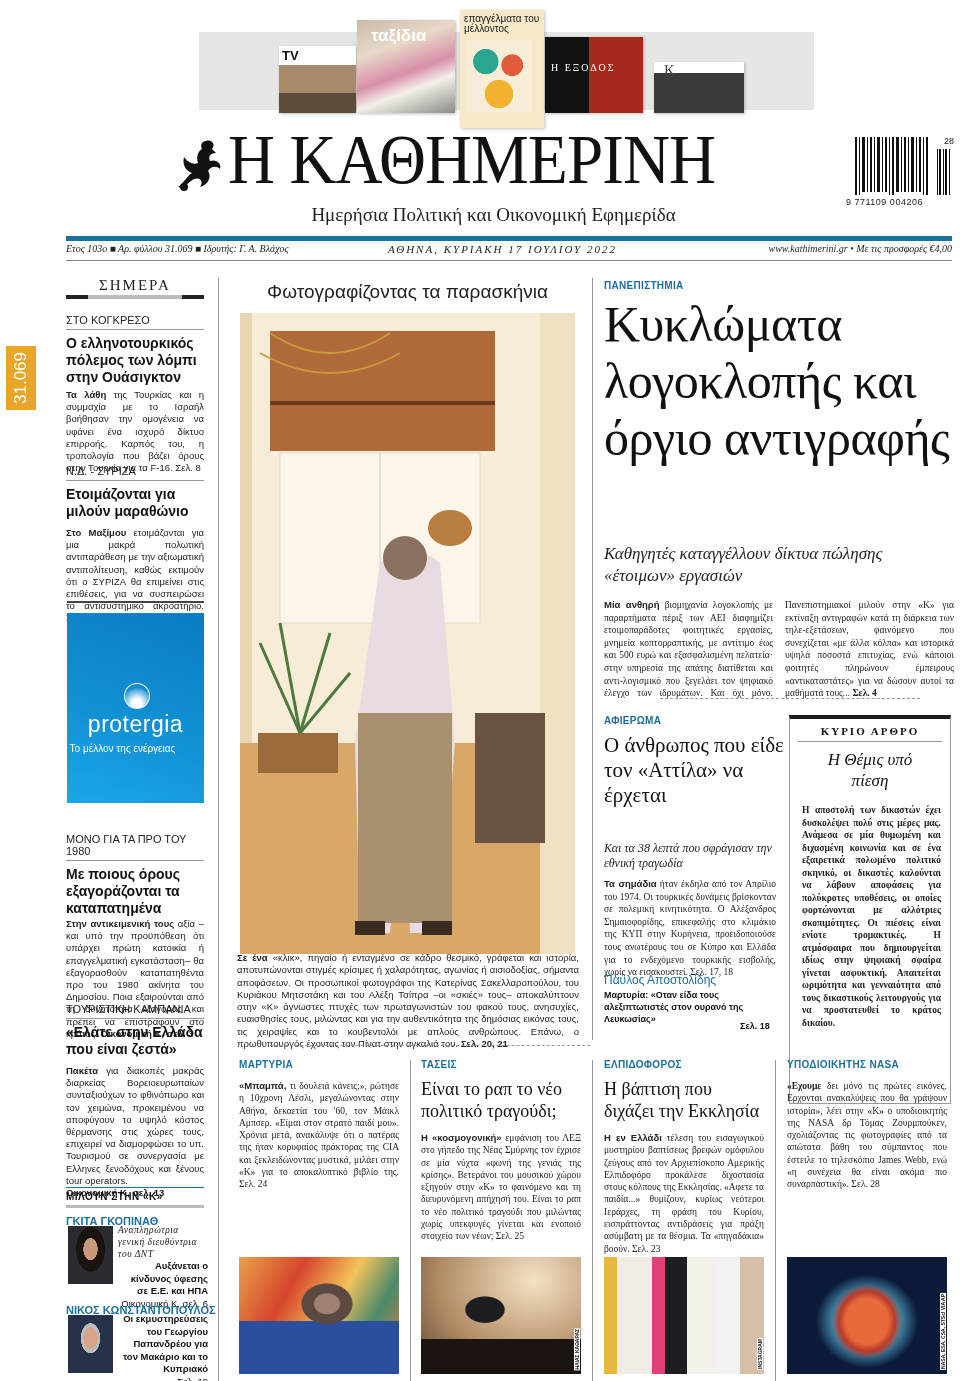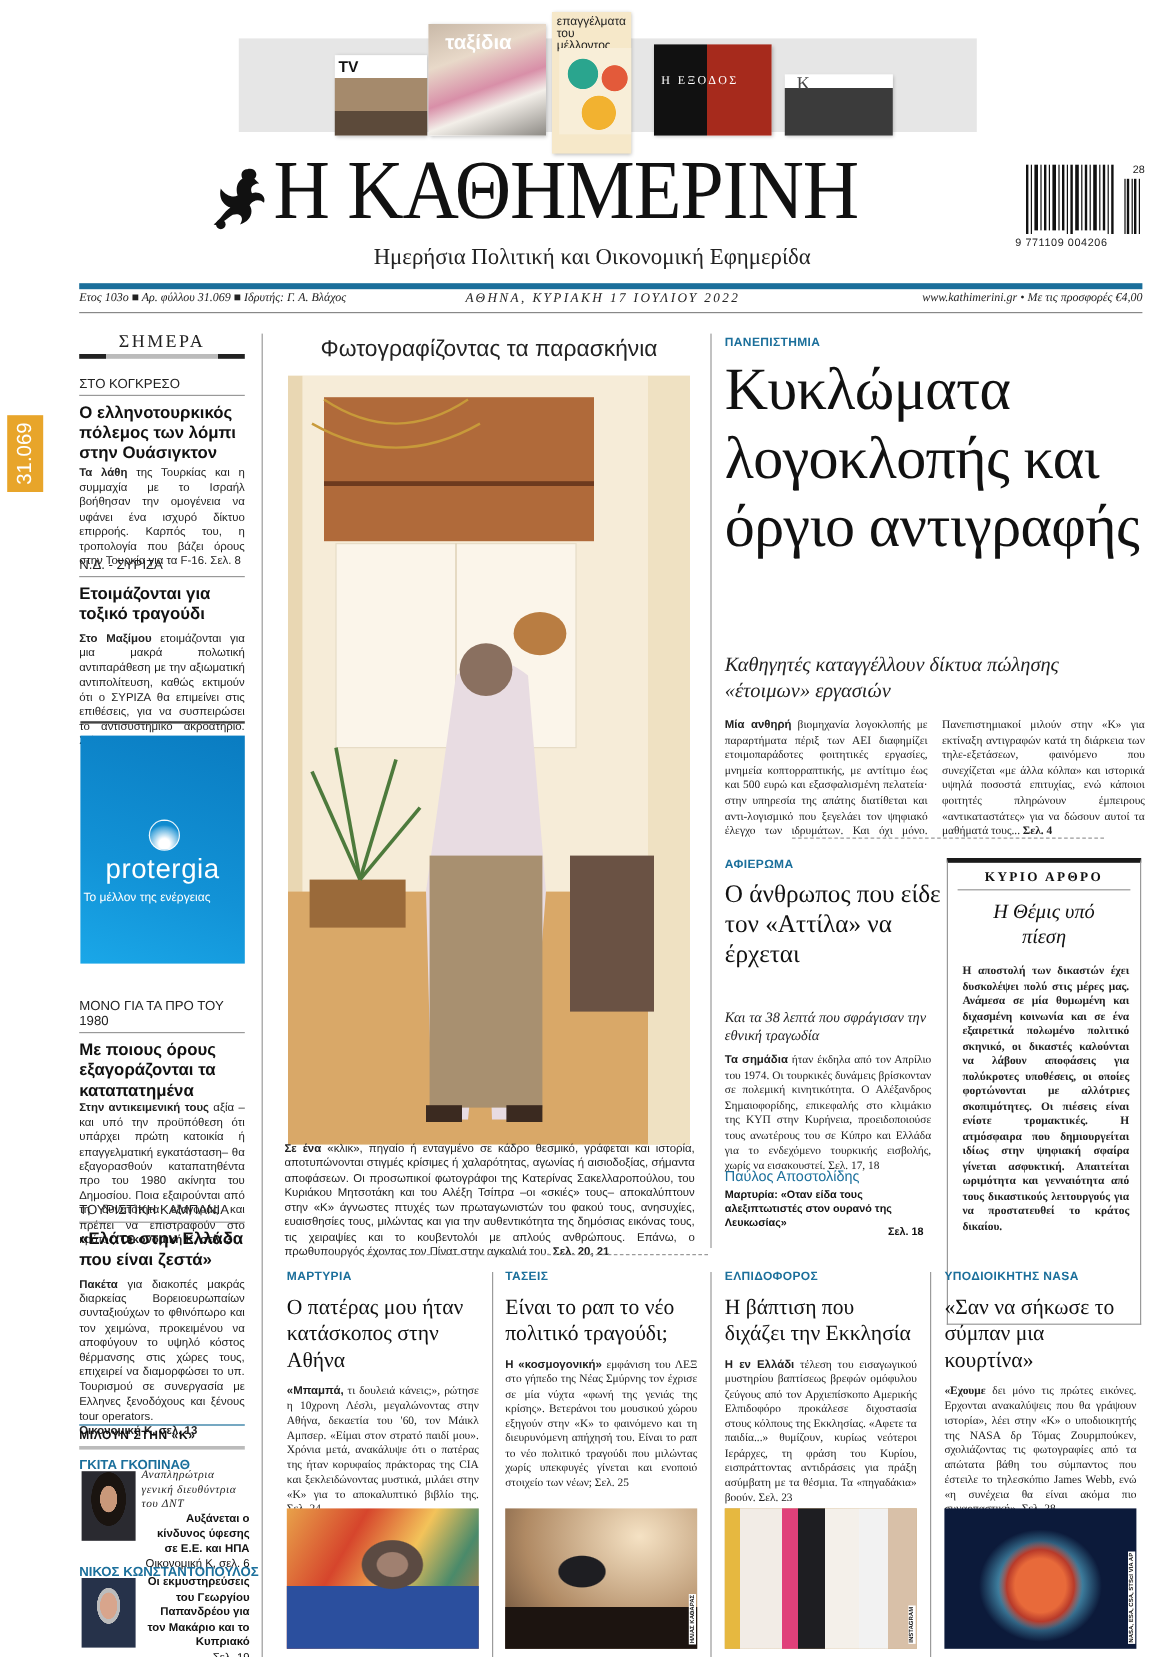--- a/index.html
+++ b/index.html
@@ -14,7 +14,7 @@
   .mag-tv .t { position:absolute; left:3px; top:2px; font: bold 13px "Liberation Sans", sans-serif; color:#111; }
   .mag-trav { left: 357px; top: 20px; width: 98px; height: 93px; background: linear-gradient(160deg,#c9b9a8 0%,#e8d9c9 30%,#d88fa8 55%,#f3efe9 70%,#8d8a85 100%); }
   .mag-trav .t { position:absolute; left:14px; top:6px; font: bold 17px "Liberation Sans", sans-serif; color:#fff; }
-  .mag-job { left: 460px; top: 10px; width: 66px; height: 118px; background:#f6e8c9; }
+  .mag-job { left: 460px; top: 10px; width: 84px; height: 118px; background:#f6e8c9; }
   .mag-job .t { position:absolute; left:4px; top:4px; font: 10px "Liberation Sans", sans-serif; color:#222; line-height:10px; }
   .mag-job .art { position:absolute; left:6px; top:30px; width:66px; height:72px; background: radial-gradient(circle at 30% 30%, #2aa58e 0 18%, transparent 19%), radial-gradient(circle at 70% 35%, #e35a3a 0 16%, transparent 17%), radial-gradient(circle at 50% 75%, #f2b230 0 22%, transparent 23%), #f8eed8; }
   .mag-exo { left: 545px; top: 37px; width: 98px; height: 76px; background: linear-gradient(90deg,#111 0 45%, #a62a1c 45% 100%); }

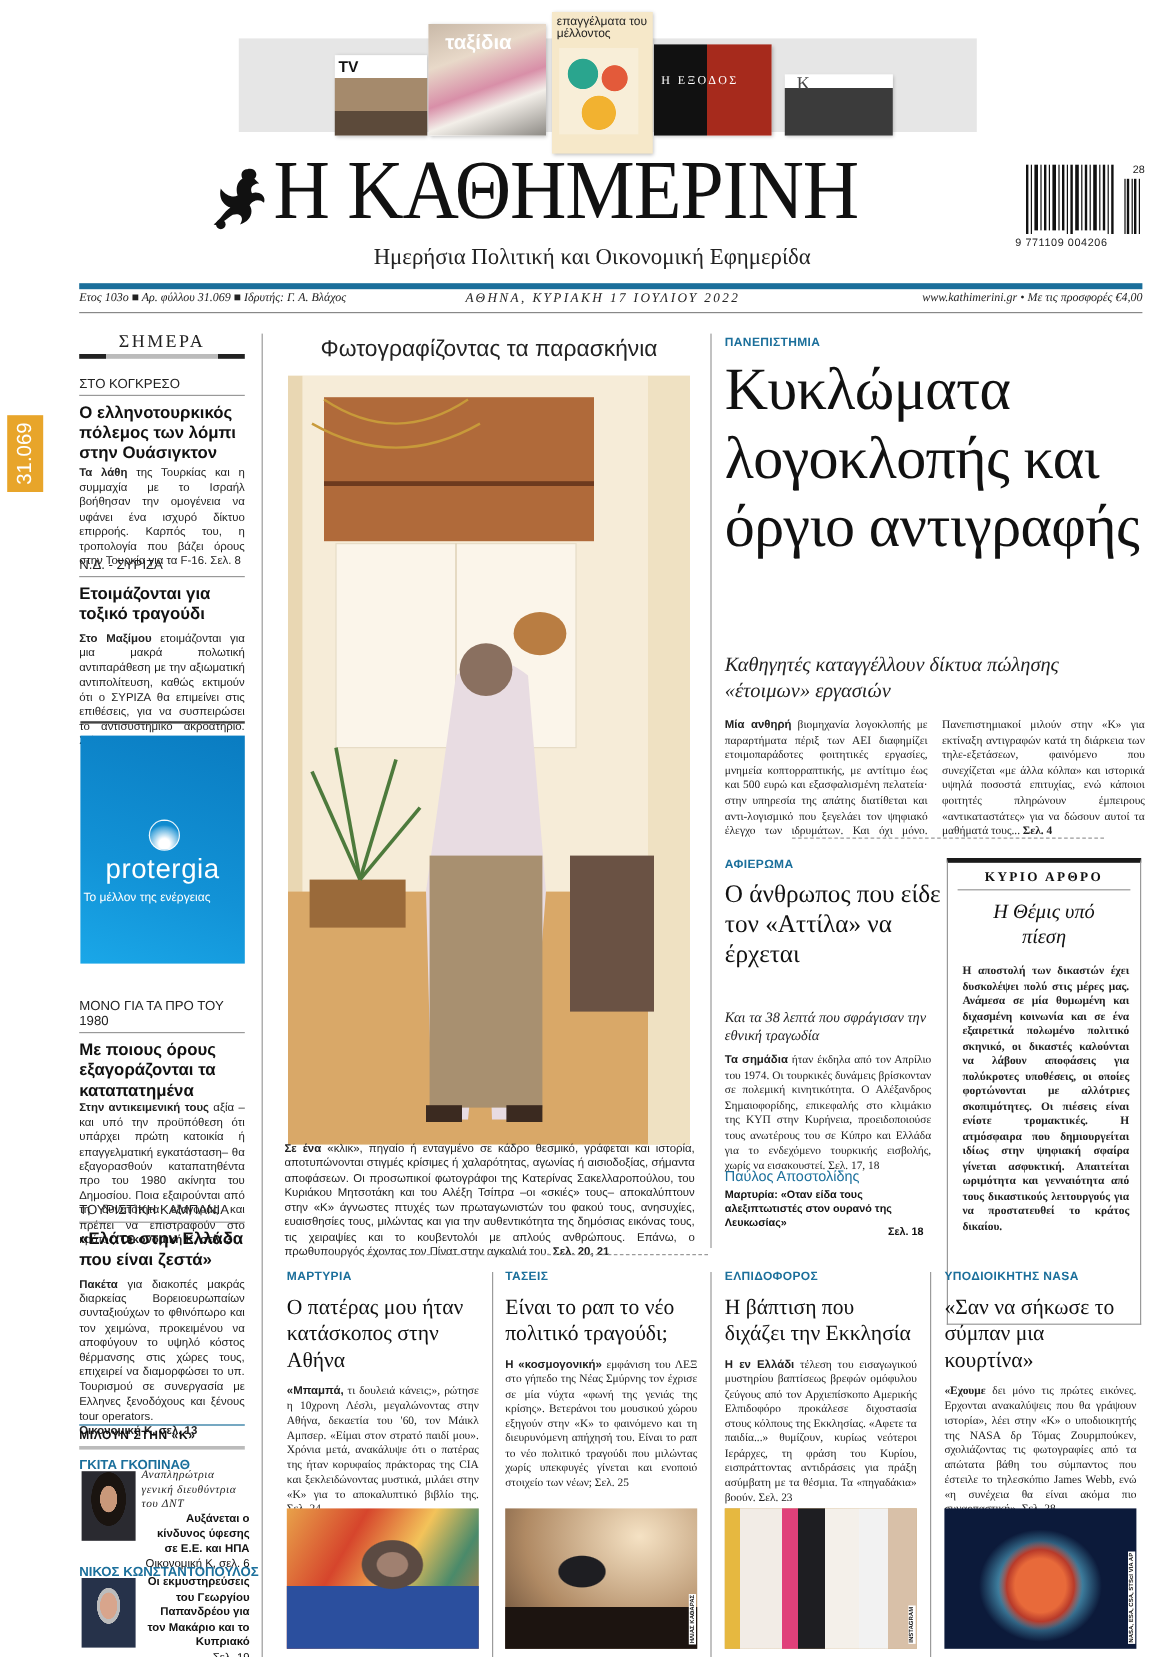--- a/index.html
+++ b/index.html
@@ -183,7 +183,7 @@
 
 <div class="abs lcol" style="top:465px;">
   <div class="kicker-l">Ν.Δ. - ΣΥΡΙΖΑ</div>
-  <div class="hl-l">Ετοιμάζονται για τοξικό τραγούδι</div>
+  <div class="hl-l">Ετοιμάζονται για μιλούν μαραθώνιο</div>
   <div class="body-l" style="margin-top:7px;"><b>Στο Μαξίμου</b><span> ετοιμάζονται για μια μακρά πολωτική αντιπαράθεση με την αξιωματική αντιπολίτευση, καθώς εκτιμούν ότι ο ΣΥΡΙΖΑ θα επιμείνει στις επιθέσεις, για να συσπειρώσει το αντισυστημικό ακροατήριο. Σελ. 12</span></div>
 </div>
 

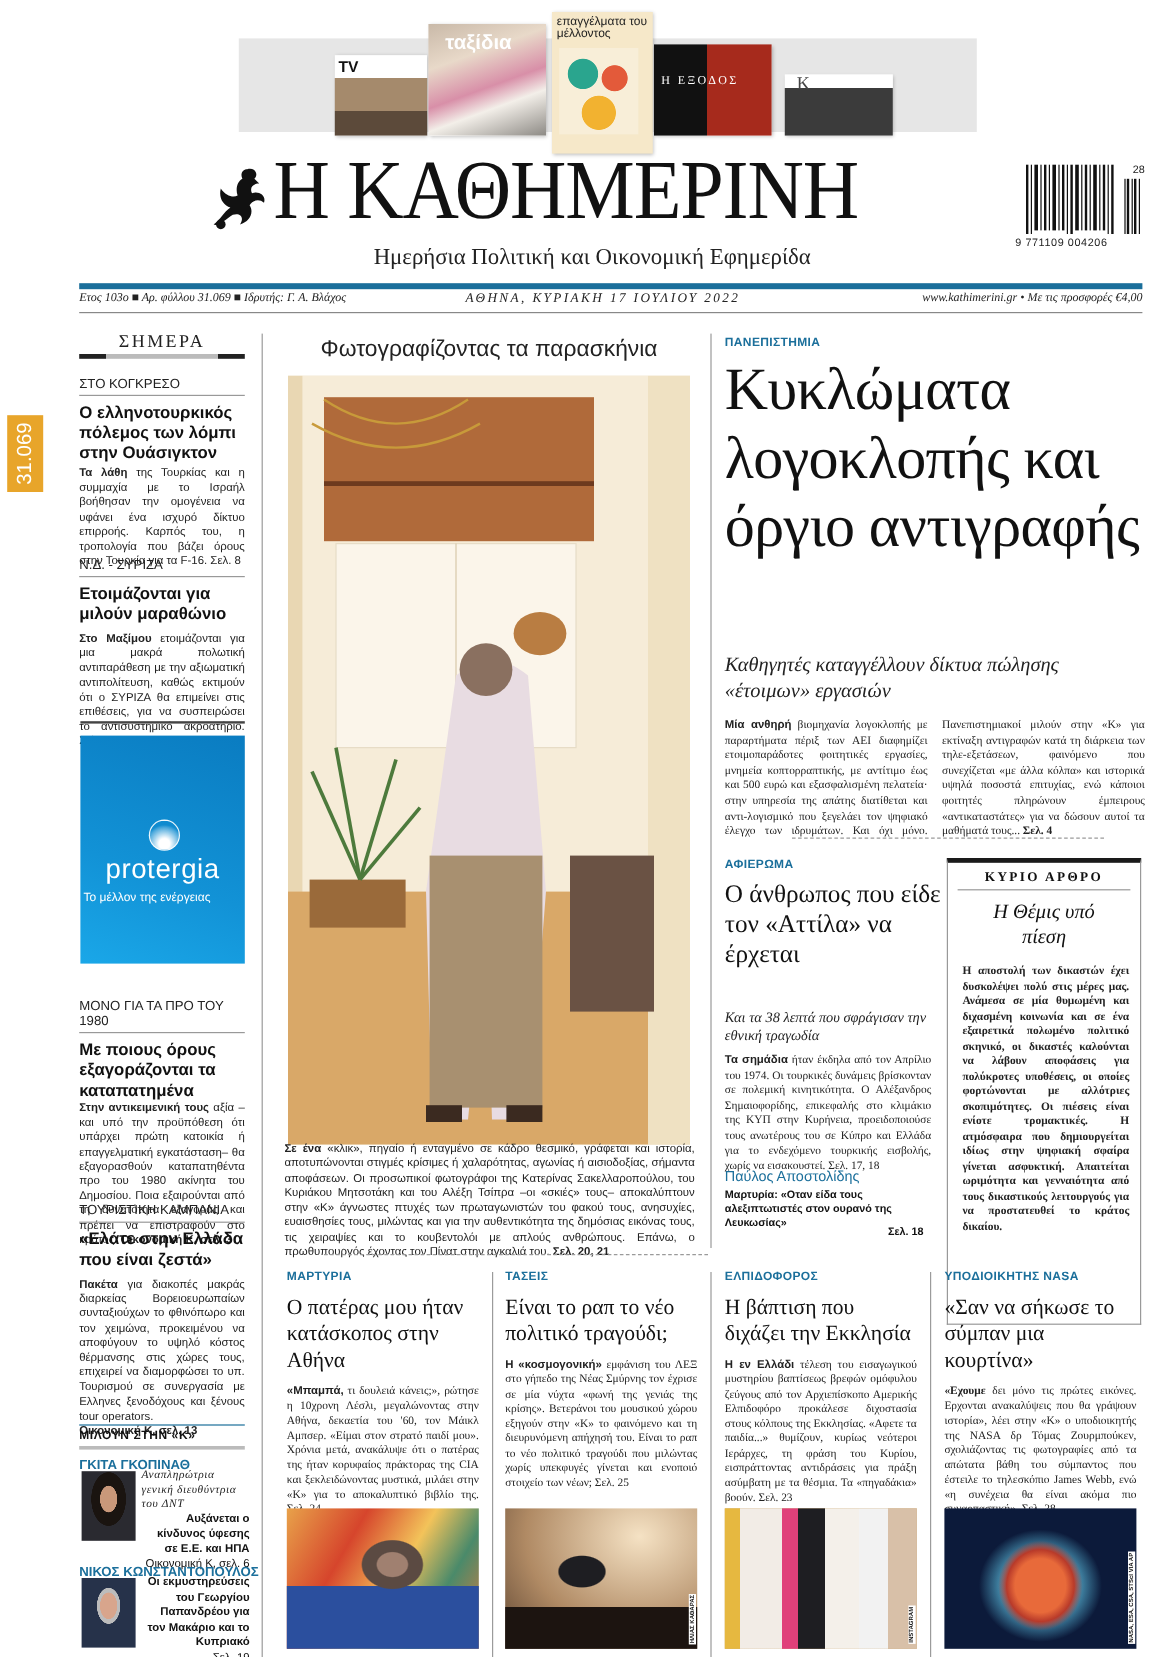--- a/index.html
+++ b/index.html
@@ -281,7 +281,6 @@
 
 <div class="abs bcol" style="left:239px; top:1059px;">
   <div class="kicker-b">ΜΑΡΤΥΡΙΑ</div>
-  <div class="b-hl">Ο πατέρας μου ήταν κατάσκοπος στην Αθήνα</div>
   <div class="b-body"><b style="font-family:'Liberation Sans',sans-serif;">«Μπαμπά,</b><span> τι δουλειά κάνεις;», ρώτησε η 10χρονη Λέσλι, μεγαλώνοντας στην Αθήνα, δεκαετία του '60, τον Μάικλ Αμπσερ. «Είμαι στον στρατό παιδί μου». Χρόνια μετά, ανακάλυψε ότι ο πατέρας της ήταν κορυφαίος πράκτορας της CIA και ξεκλειδώνοντας μυστικά, μιλάει στην «Κ» για το αποκαλυπτικό βιβλίο της. Σελ. 24</span></div>
 </div>
 <div class="abs b-photo" style="left:239px; top:1257px; background: radial-gradient(ellipse at 55% 40%, #a08070 0 10%, #5b4a42 11% 20%, transparent 21%), linear-gradient(180deg, transparent 55%, #2b4f9e 55%), linear-gradient(120deg,#e8a24a,#d6452c 30%,#f3c35a 55%,#4a8a6a 75%,#e77a3a);"></div>

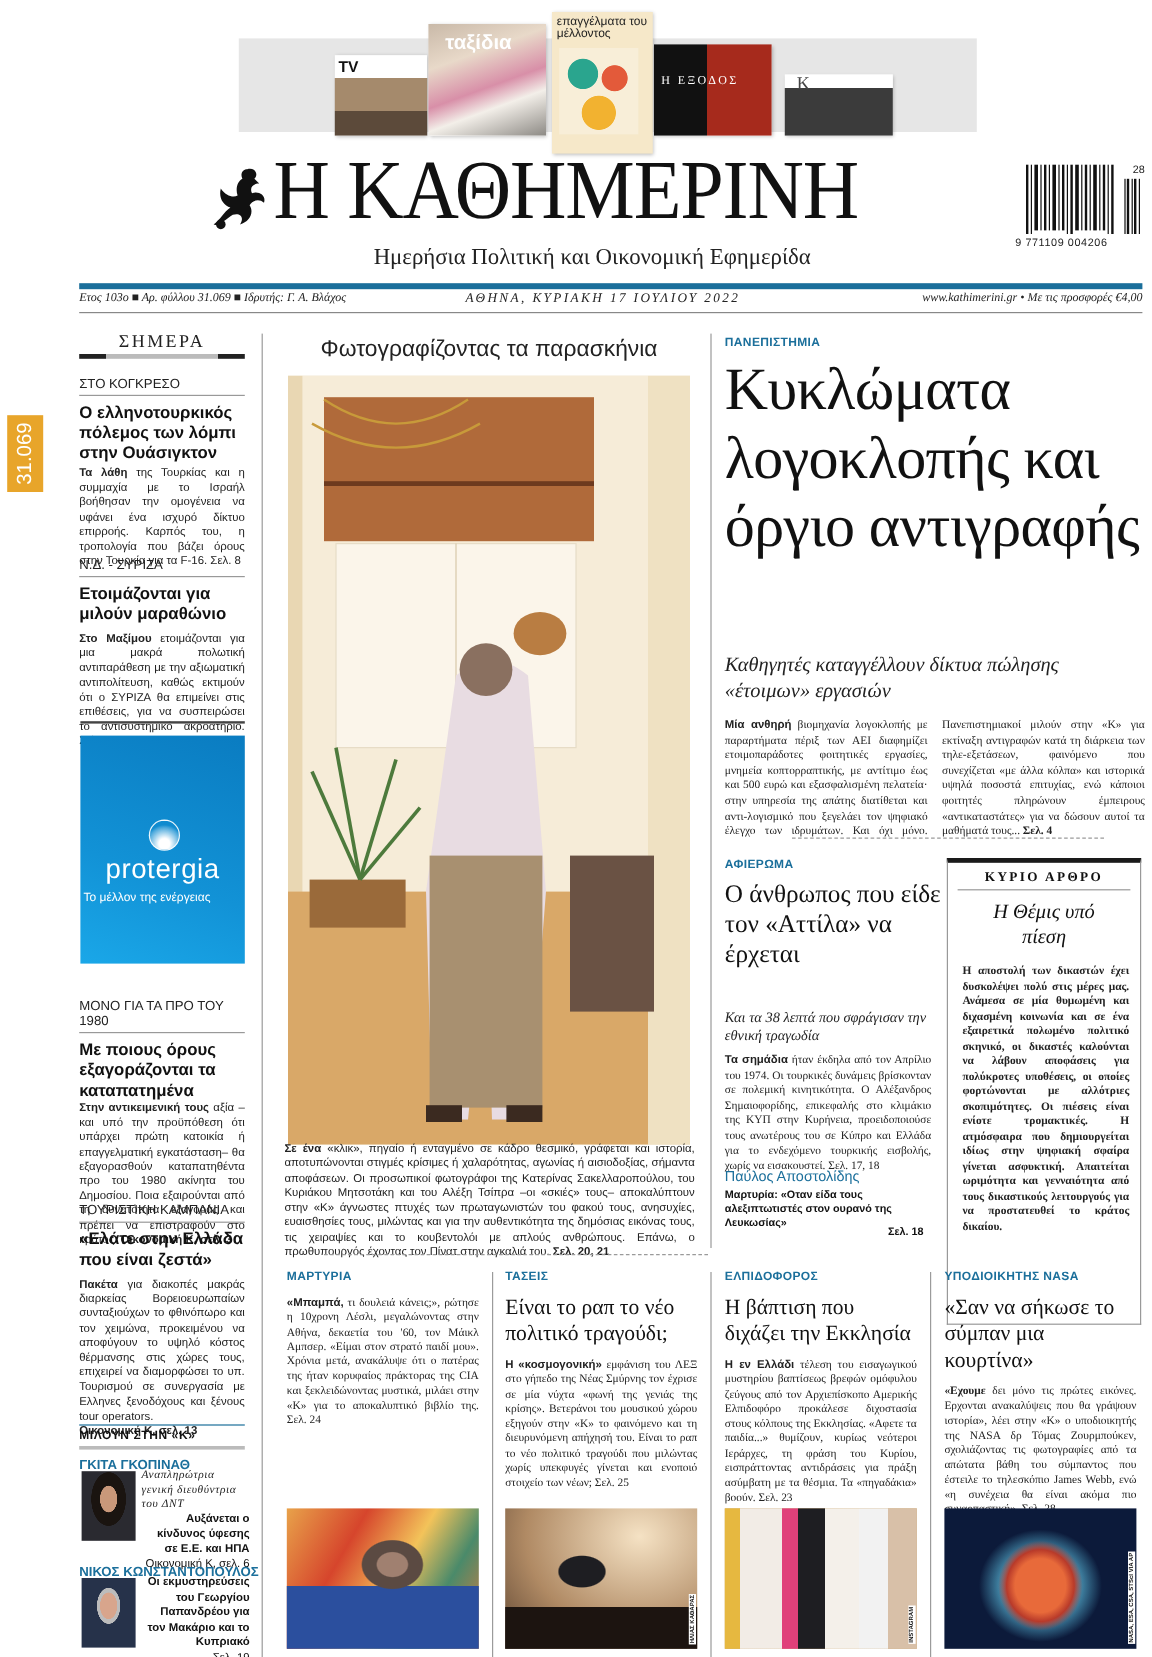--- a/index.html
+++ b/index.html
@@ -305,7 +305,6 @@
 
 <div class="abs bcol" style="left:787px; top:1059px;">
   <div class="kicker-b">ΥΠΟΔΙΟΙΚΗΤΗΣ NASA</div>
-  <div class="b-hl">«Σαν να σήκωσε το σύμπαν μια κουρτίνα»</div>
   <div class="b-body"><b style="font-family:Liberation Serif, serif;">«Εχουμε</b><span> δει μόνο τις πρώτες εικόνες. Ερχονται ανακαλύψεις που θα γράψουν ιστορία», λέει στην «Κ» ο υποδιοικητής της NASA δρ Τόμας Ζουρμπούκεν, σχολιάζοντας τις φωτογραφίες από τα απώτατα βάθη του σύμπαντος που έστειλε το τηλεσκόπιο James Webb, ενώ «η συνέχεια θα είναι ακόμα πιο συναρπαστική». Σελ. 28</span></div>
 </div>
 <div class="abs b-photo" style="left:787px; top:1257px; background: radial-gradient(ellipse 22% 32% at 50% 55%, #e86a3a 0 60%, #b83a2a 80%, transparent 100%), radial-gradient(ellipse 40% 50% at 50% 55%, #5ab8d8 0 40%, transparent 80%), #0c1a3a;">

